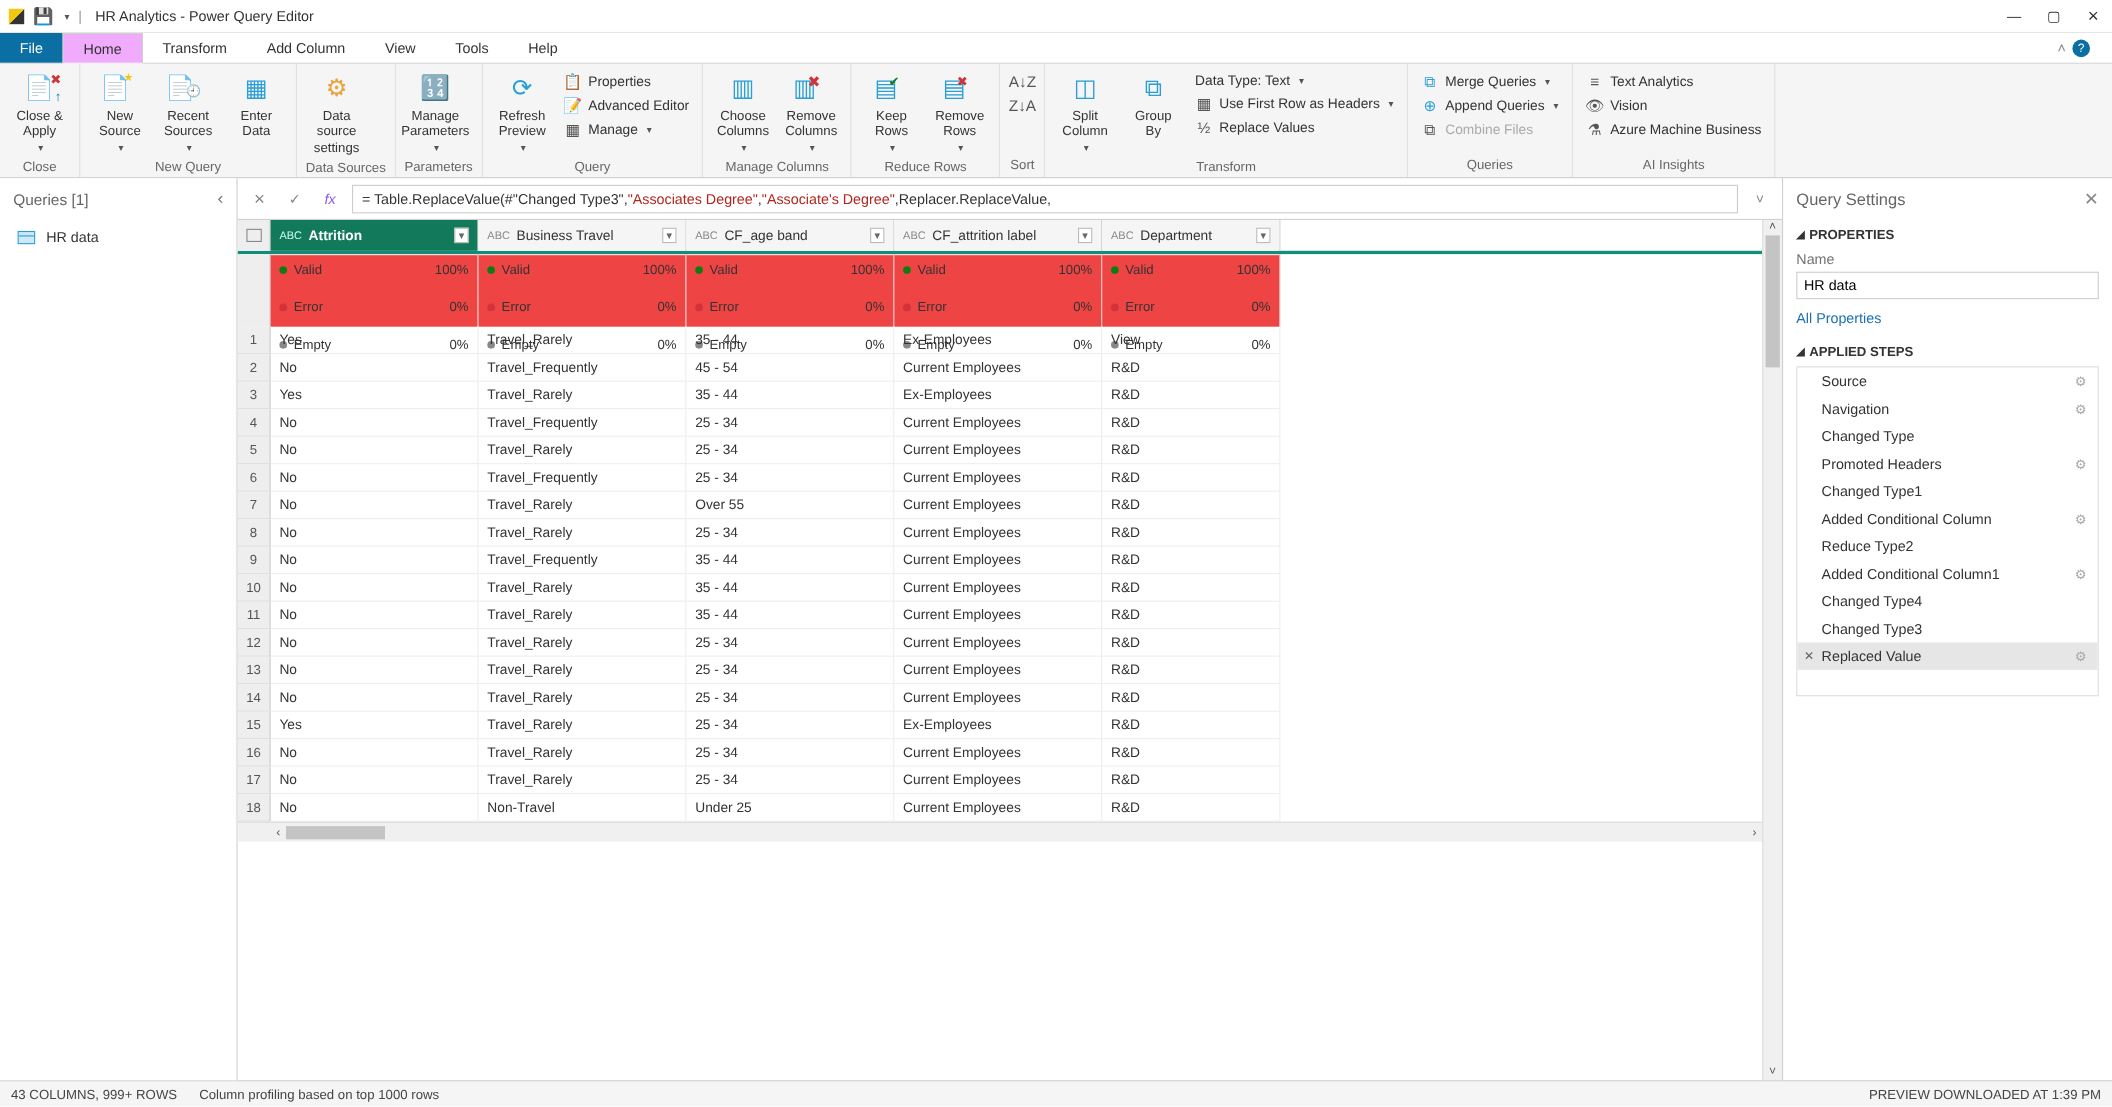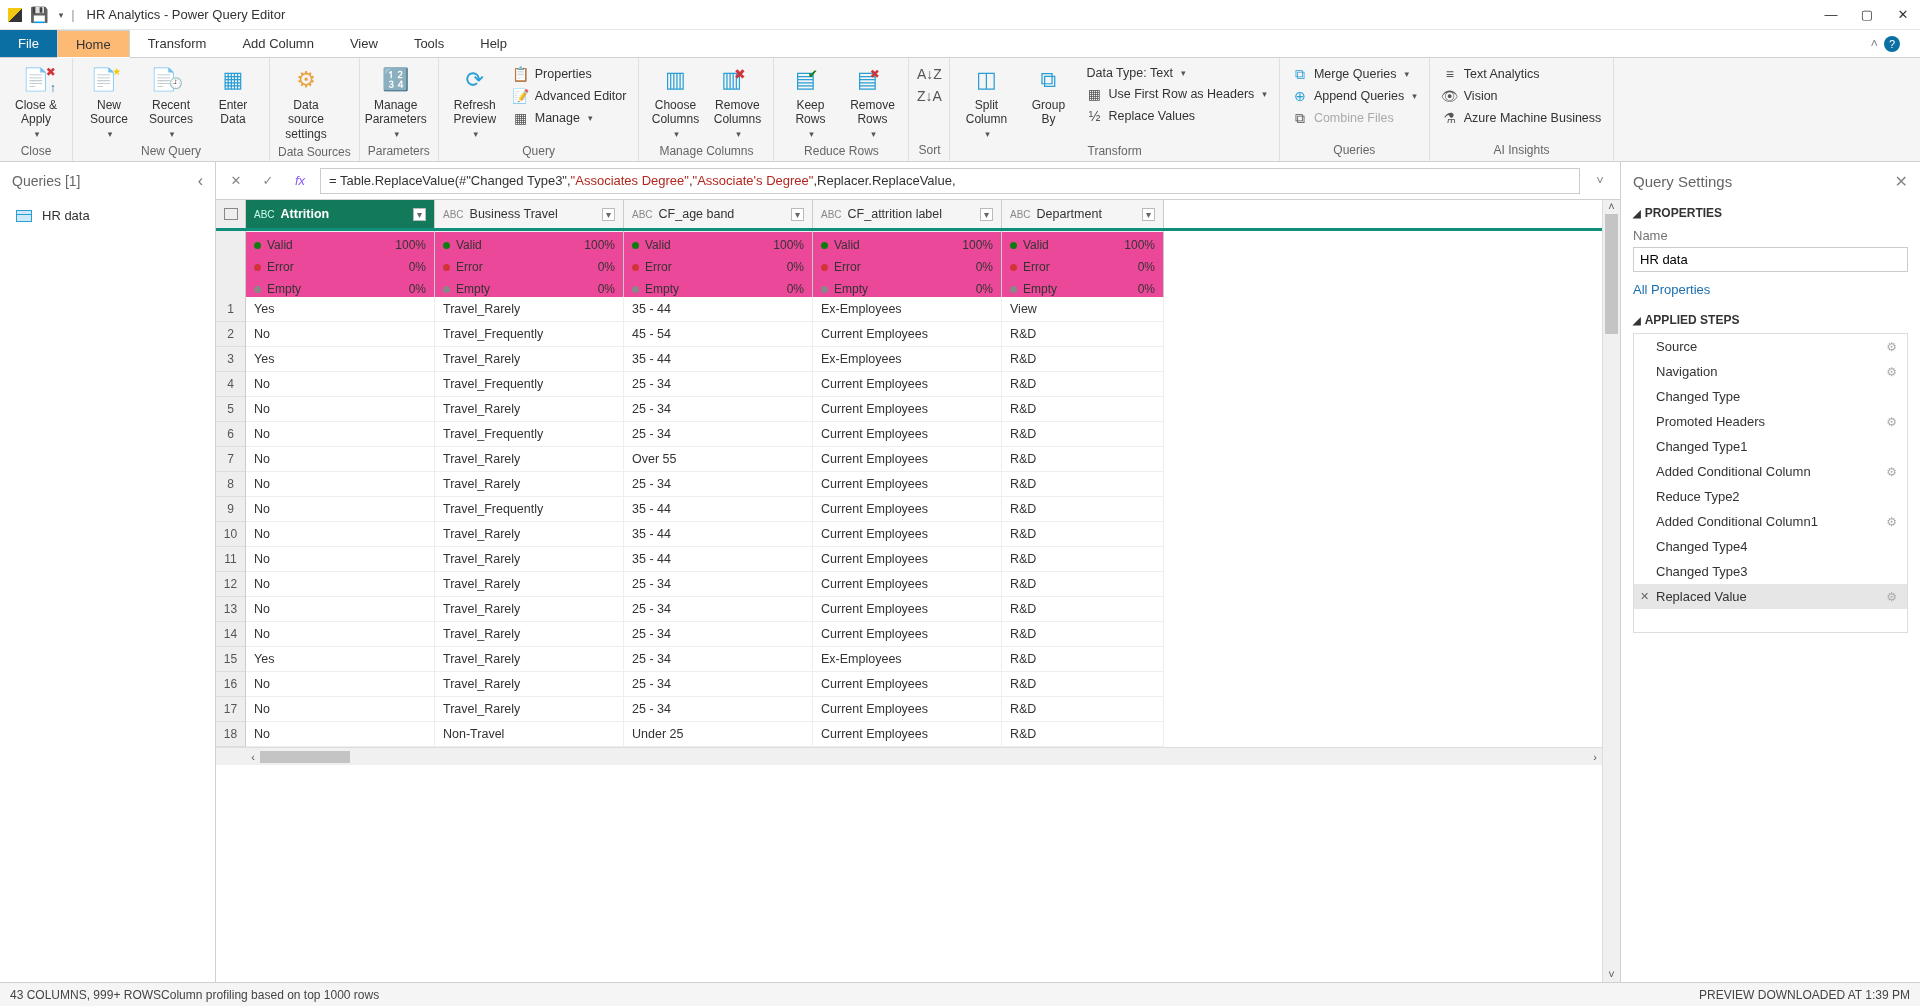--- a/index.html
+++ b/index.html
@@ -19,7 +19,7 @@
 .ribbon-tabs { height: 28px; display: flex; align-items: stretch; background: #fff; border-bottom: 1px solid #d0d0d0; }
 .ribbon-tab { padding: 0 18px; display: flex; align-items: center; font-size: 13px; cursor: pointer; }
 .ribbon-tab.file { background: #0b6fa4; color: #fff; }
-.ribbon-tab.active { border: 1px solid #d0d0d0; border-bottom: 1px solid #fff; margin-bottom: -1px; background: #fdba74; }
+.ribbon-tab.active { border: 1px solid #d0d0d0; border-bottom: 1px solid #fff; margin-bottom: -1px; background: #f0abfc; }
 .ribbon-tabs .spacer { flex: 1; }
 .ribbon-help { padding: 0 20px; display:flex; align-items:center; gap:6px; }
 

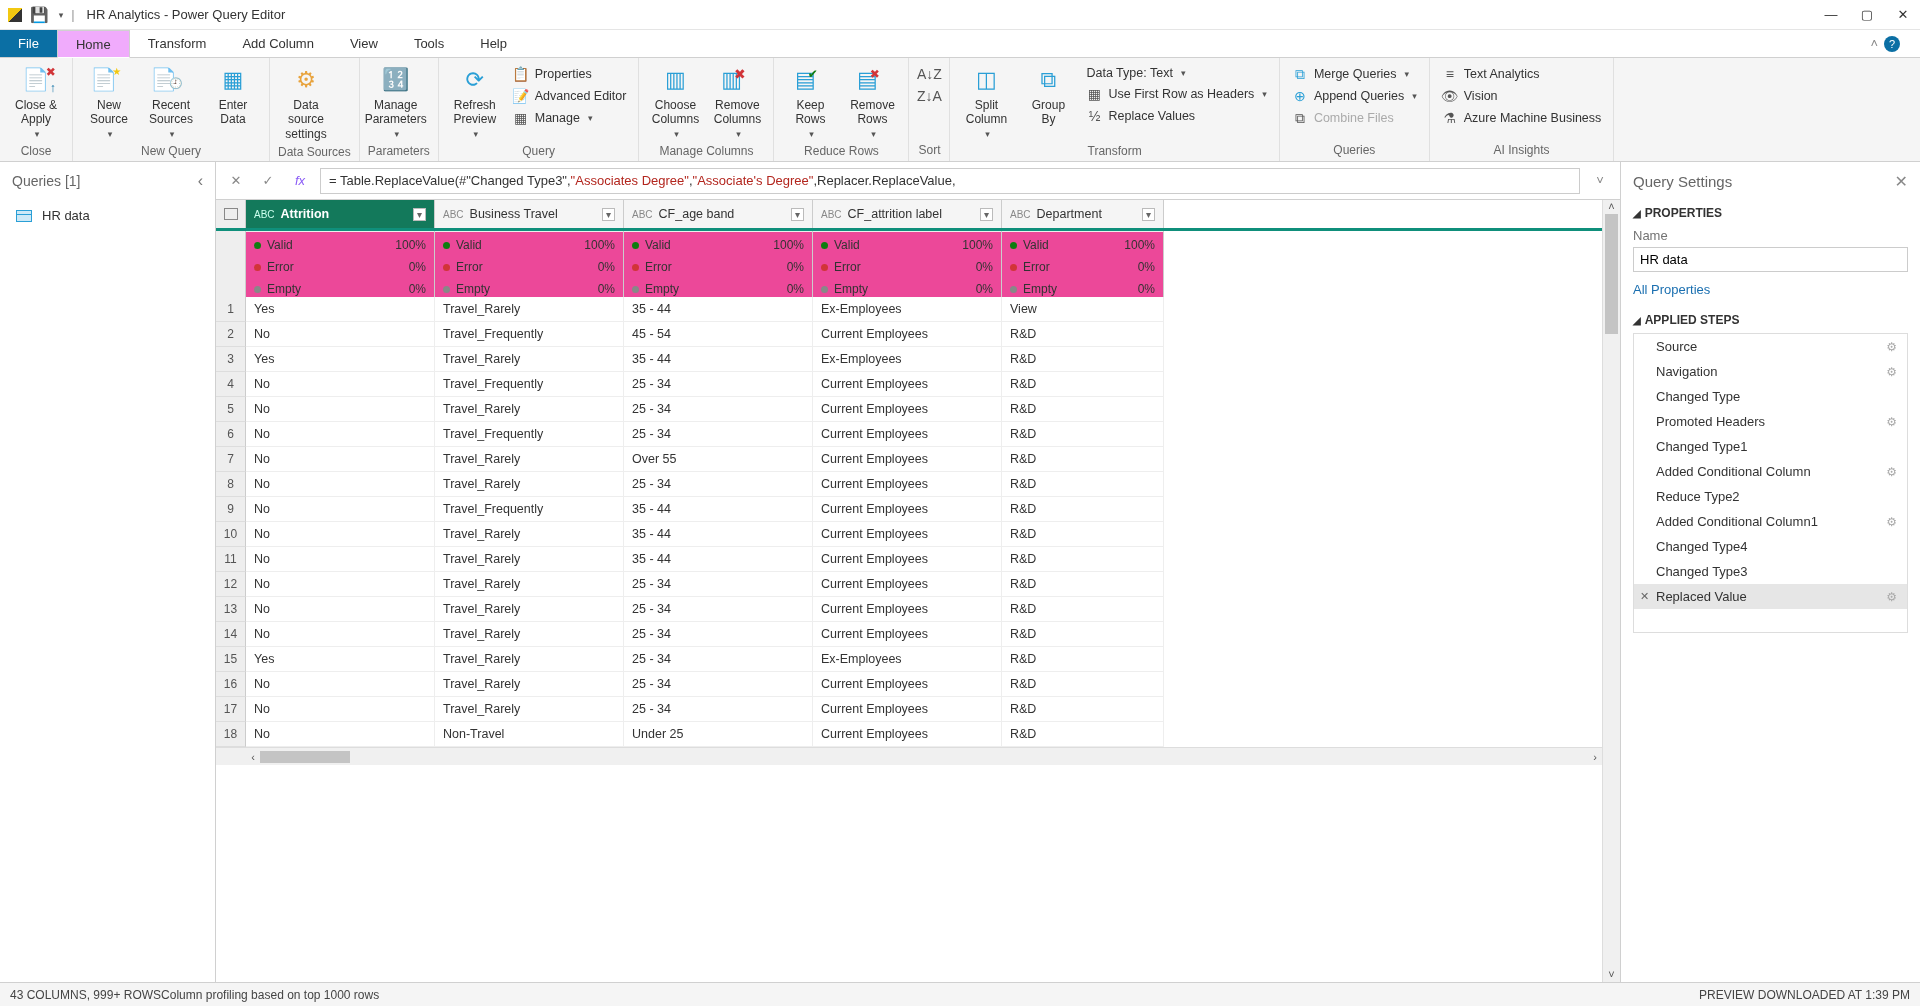--- a/index.html
+++ b/index.html
@@ -65,7 +65,7 @@
 .col-head .type-ic { font-size:10px; color:#888; }
 .col-head.selected .type-ic { color:#cfe; }
 .col-head .filter { margin-left:auto; font-size:10px; color:#666; border:1px solid #bbb; padding:0 3px; background:#fff;}
-.quality { height:66px; padding:6px 8px; font-size:12px; background:#ec4899; border-top:1px solid #eee; display:flex; flex-direction:column; gap:8px;}
+.quality { height:66px; padding:6px 8px; font-size:12px; background:#ef4444; border-top:1px solid #eee; display:flex; flex-direction:column; gap:20px;}
 .quality .qrow { display:flex; align-items:center; gap:6px;}
 .quality .dot { width:7px;height:7px;border-radius:50%; }
 .quality .pct { margin-left:auto;}

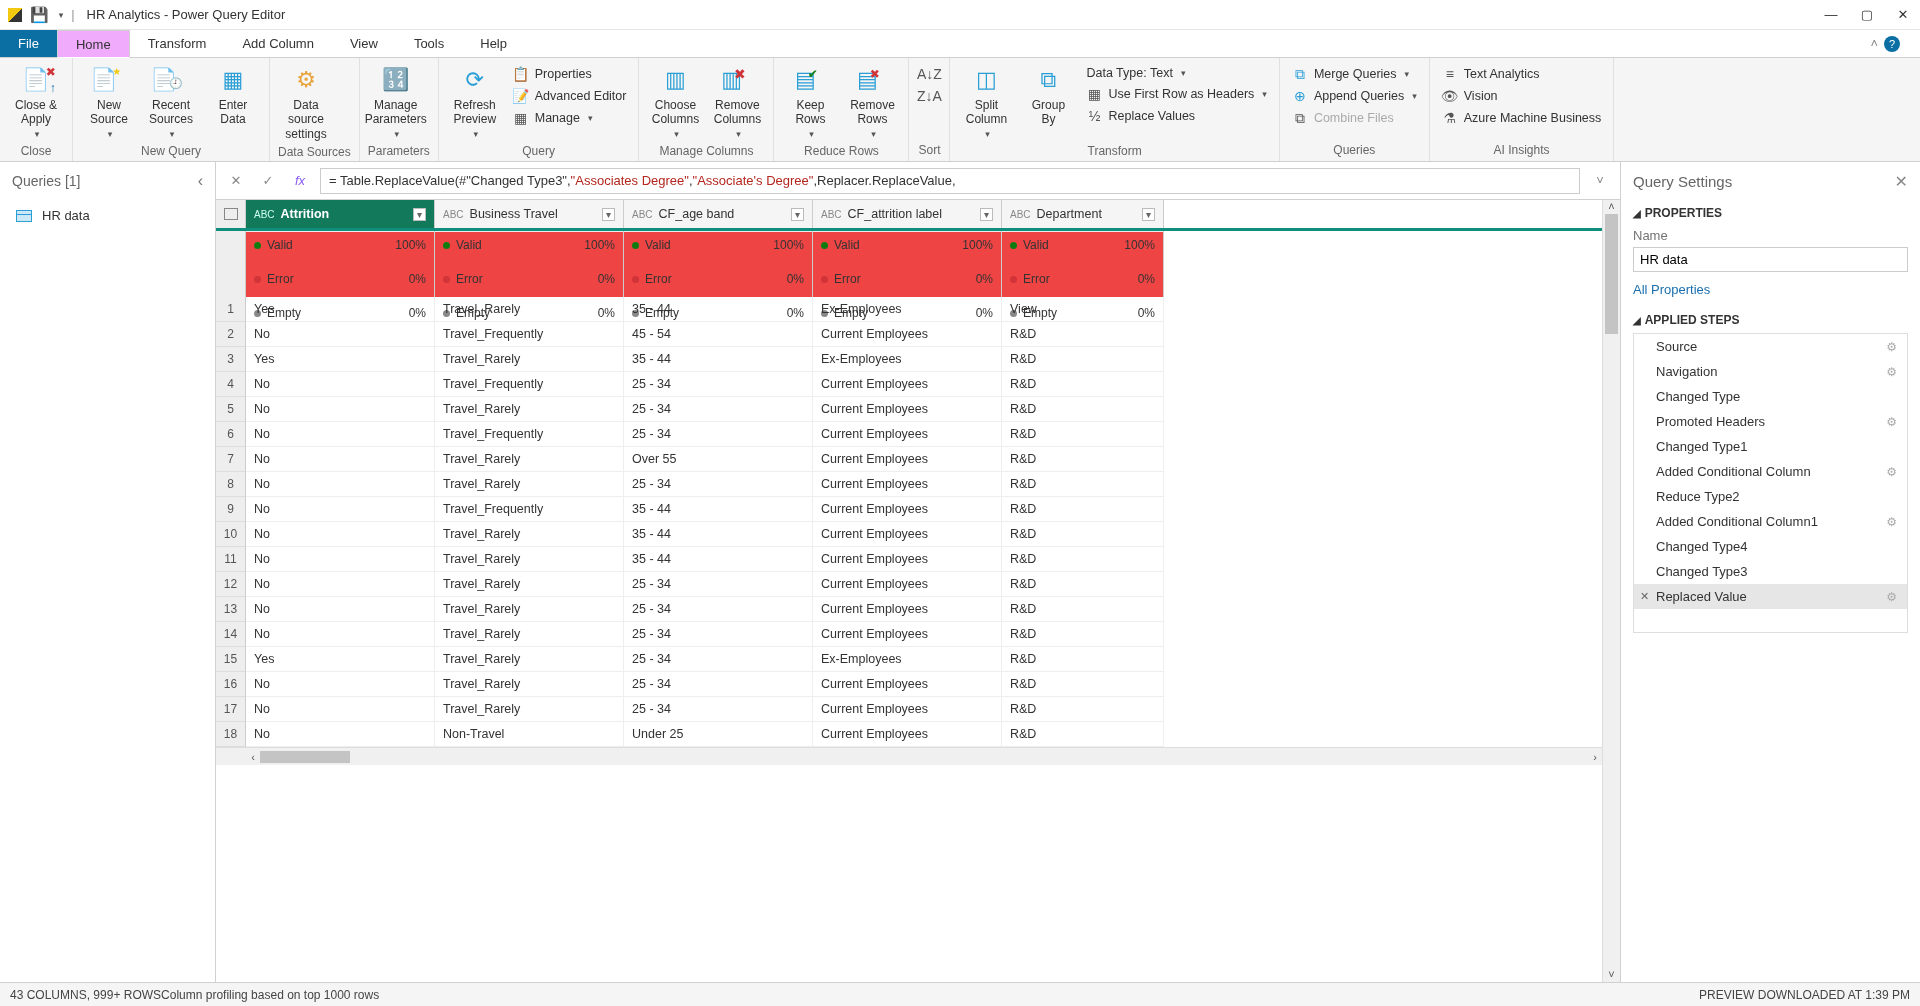--- a/index.html
+++ b/index.html
@@ -734,7 +734,7 @@
 
 <div class="statusbar">
   <span>43 COLUMNS, 999+ ROWS</span>
-  <span style="">Column profiling based on top 1000 rows</span>
+  <span style="margin-left:20px;">Column profiling based on top 1000 rows</span>
   <span class="right">PREVIEW DOWNLOADED AT 1:39 PM</span>
 </div>
 

